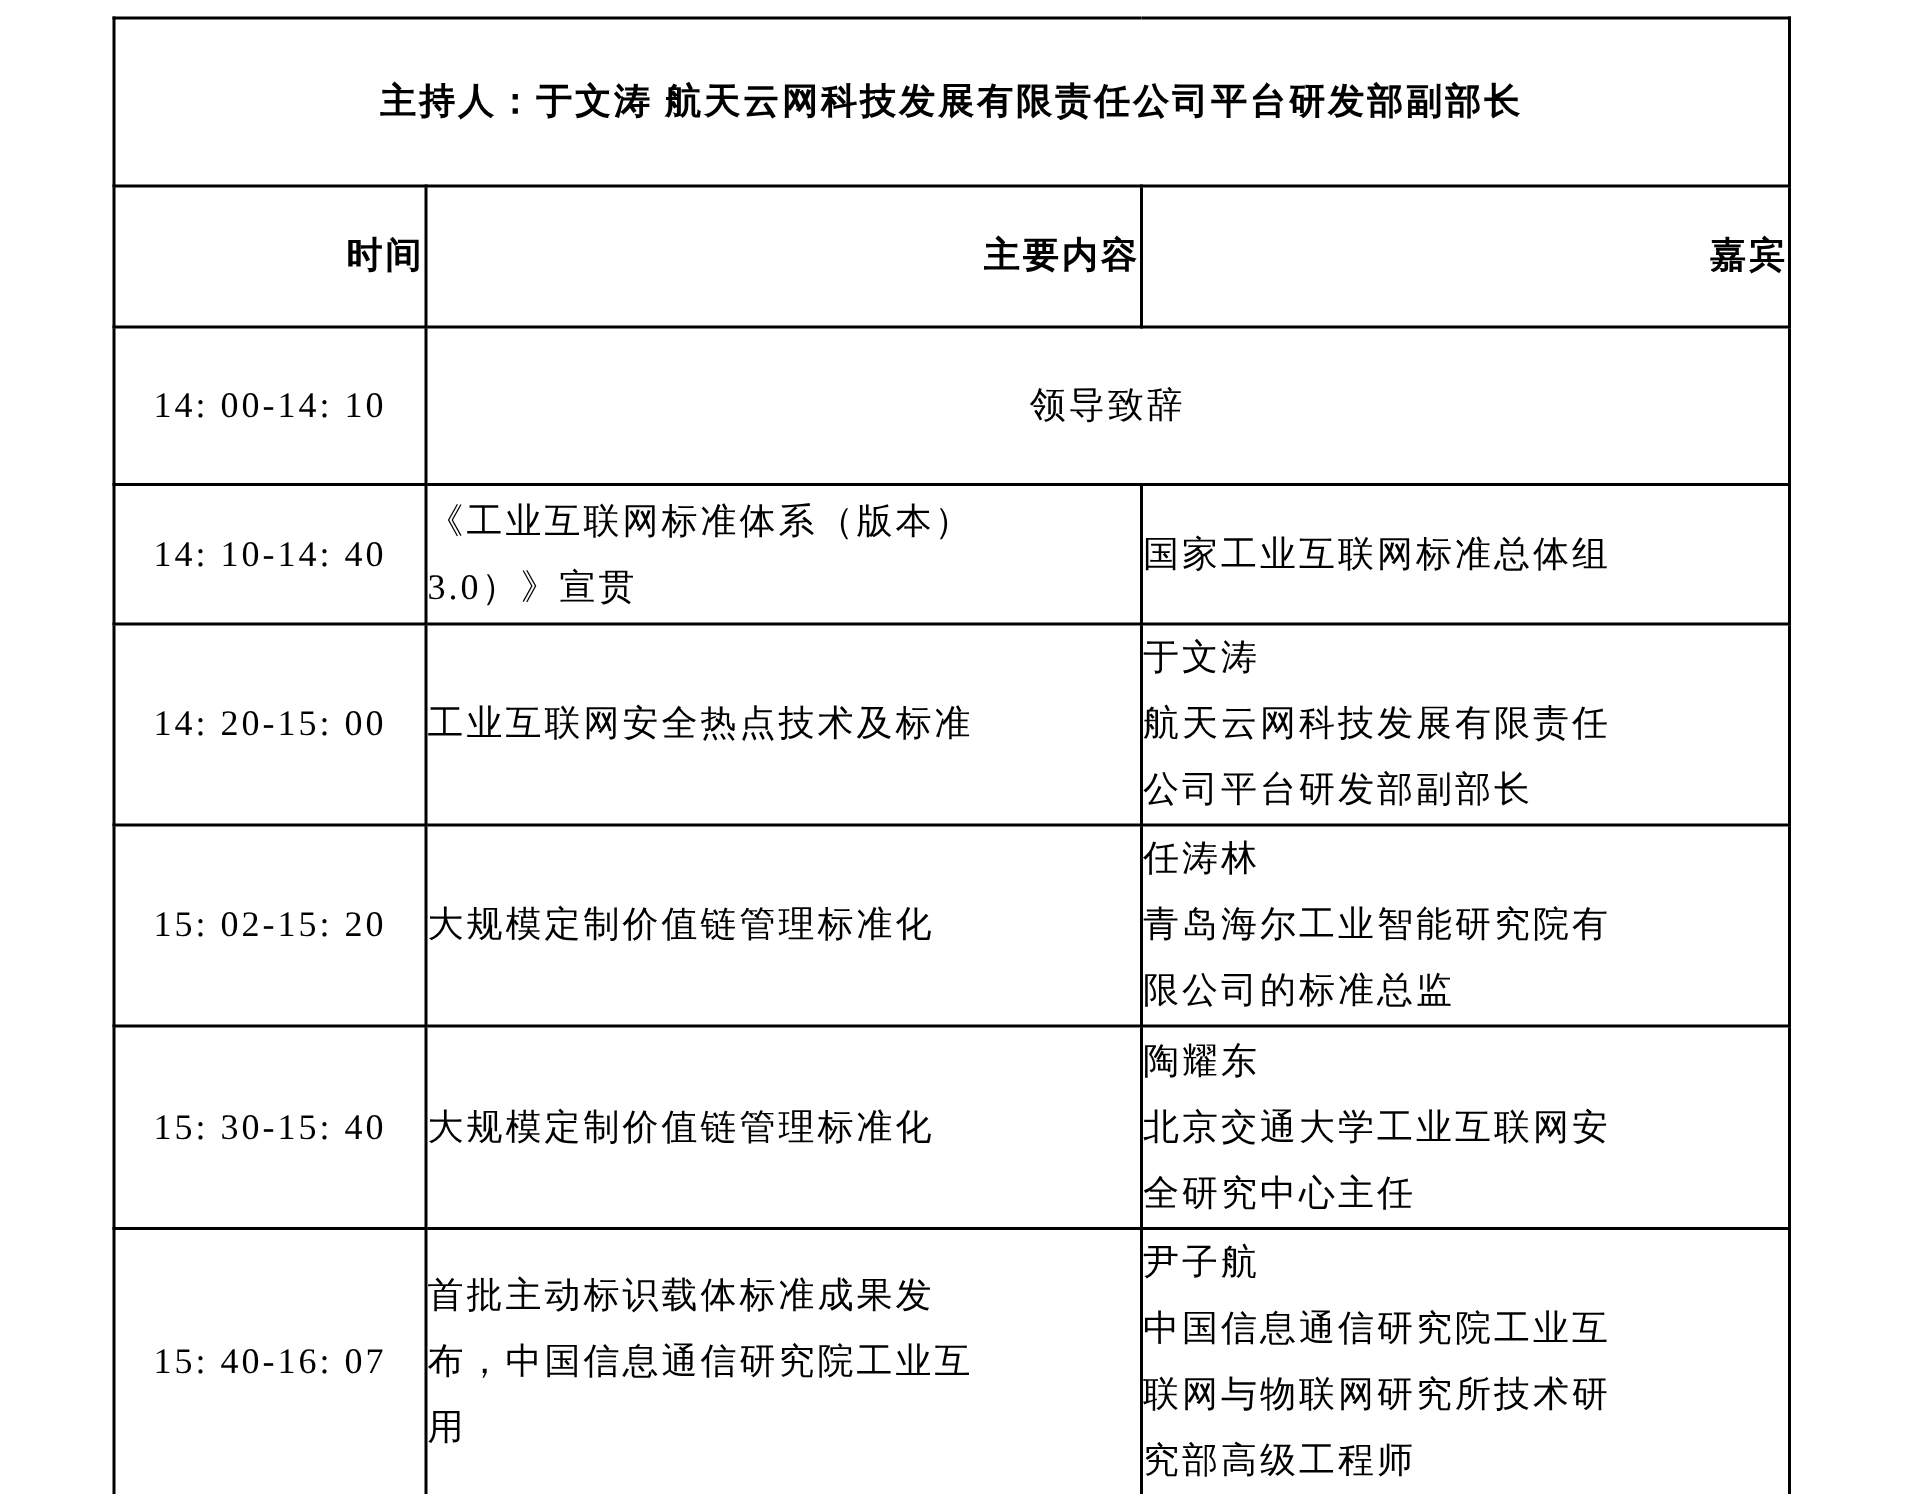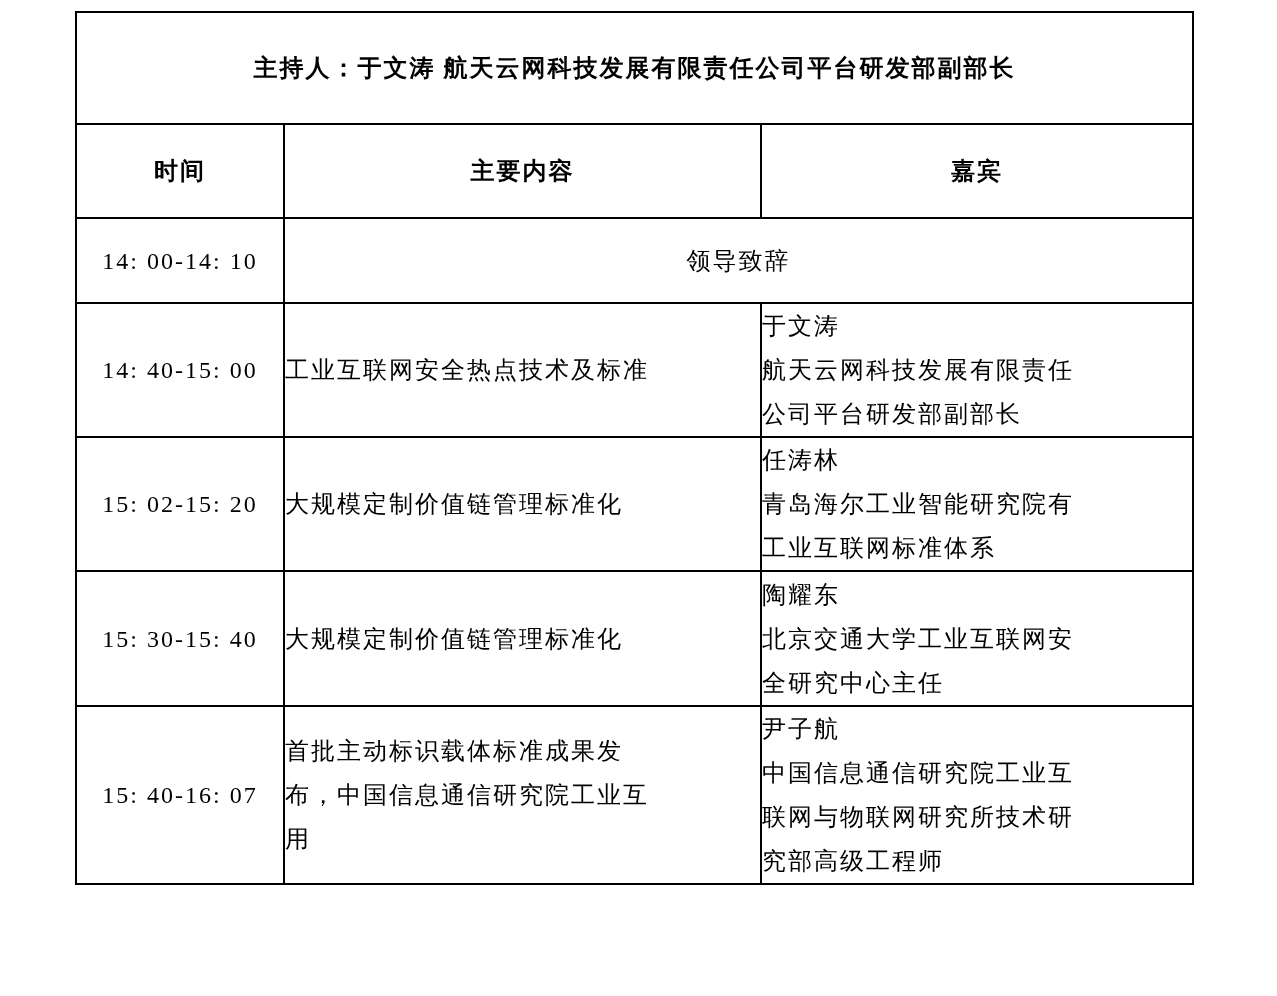--- a/index.html
+++ b/index.html
@@ -42,7 +42,7 @@
     letter-spacing: 2px;
   }
   td.col-header {
-    text-align: center;
+    text-align: right;
     font-weight: bold;
     font-family: Liberation Serif, serif;
   }

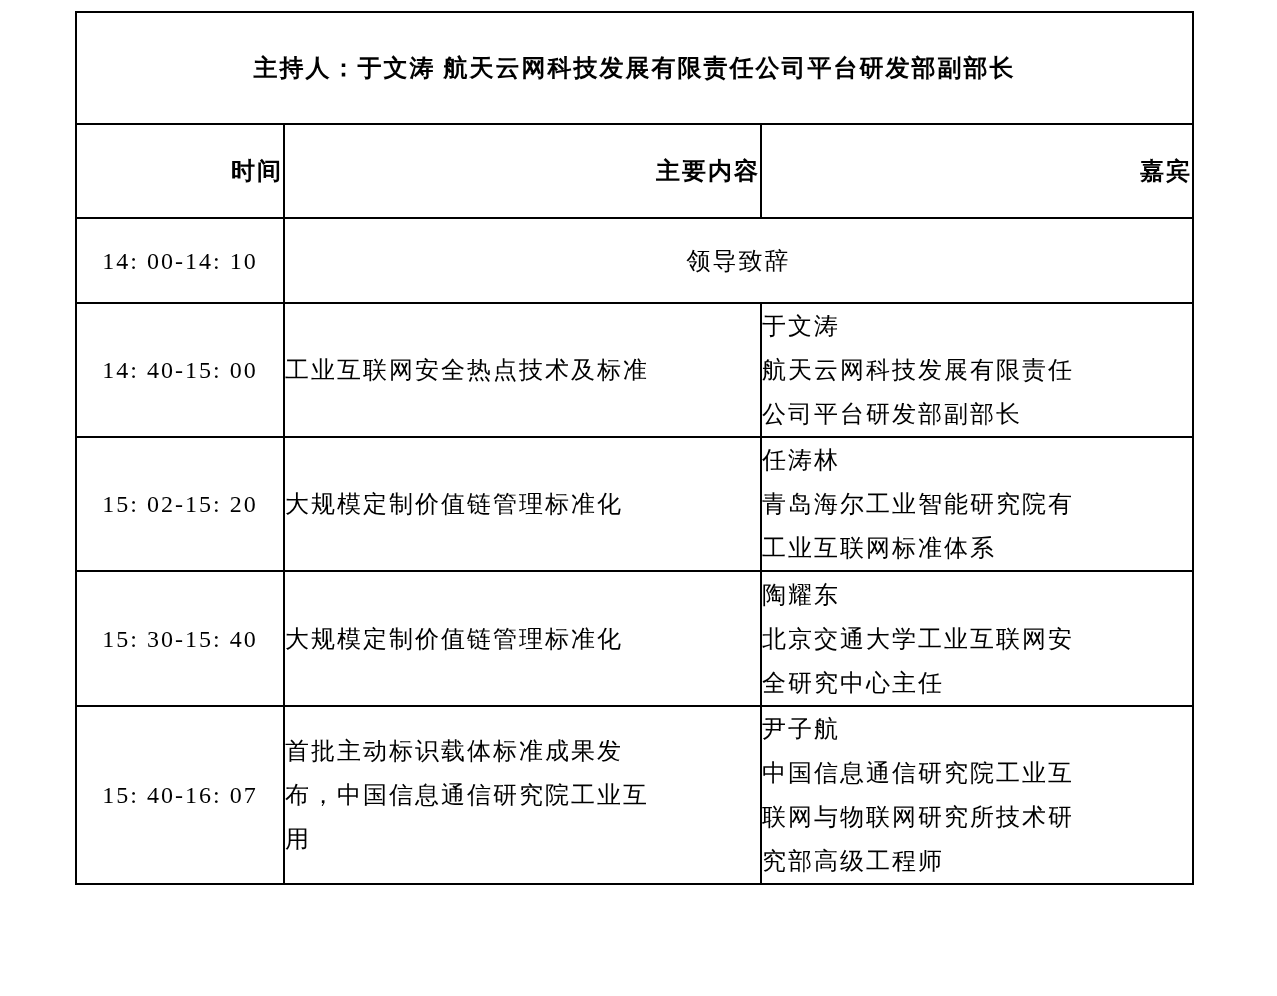--- a/index.html
+++ b/index.html
@@ -80,7 +80,7 @@
         <td class="col-header">主要内容</td>
         <td class="col-header">嘉宾</td>
       </tr>
-      <tr style="height:85px">
+      <tr style="height:105px">
         <td class="time-cell">14: 00-14: 10</td>
         <td colspan="2" class="merged-center">领导致辞</td>
       </tr>

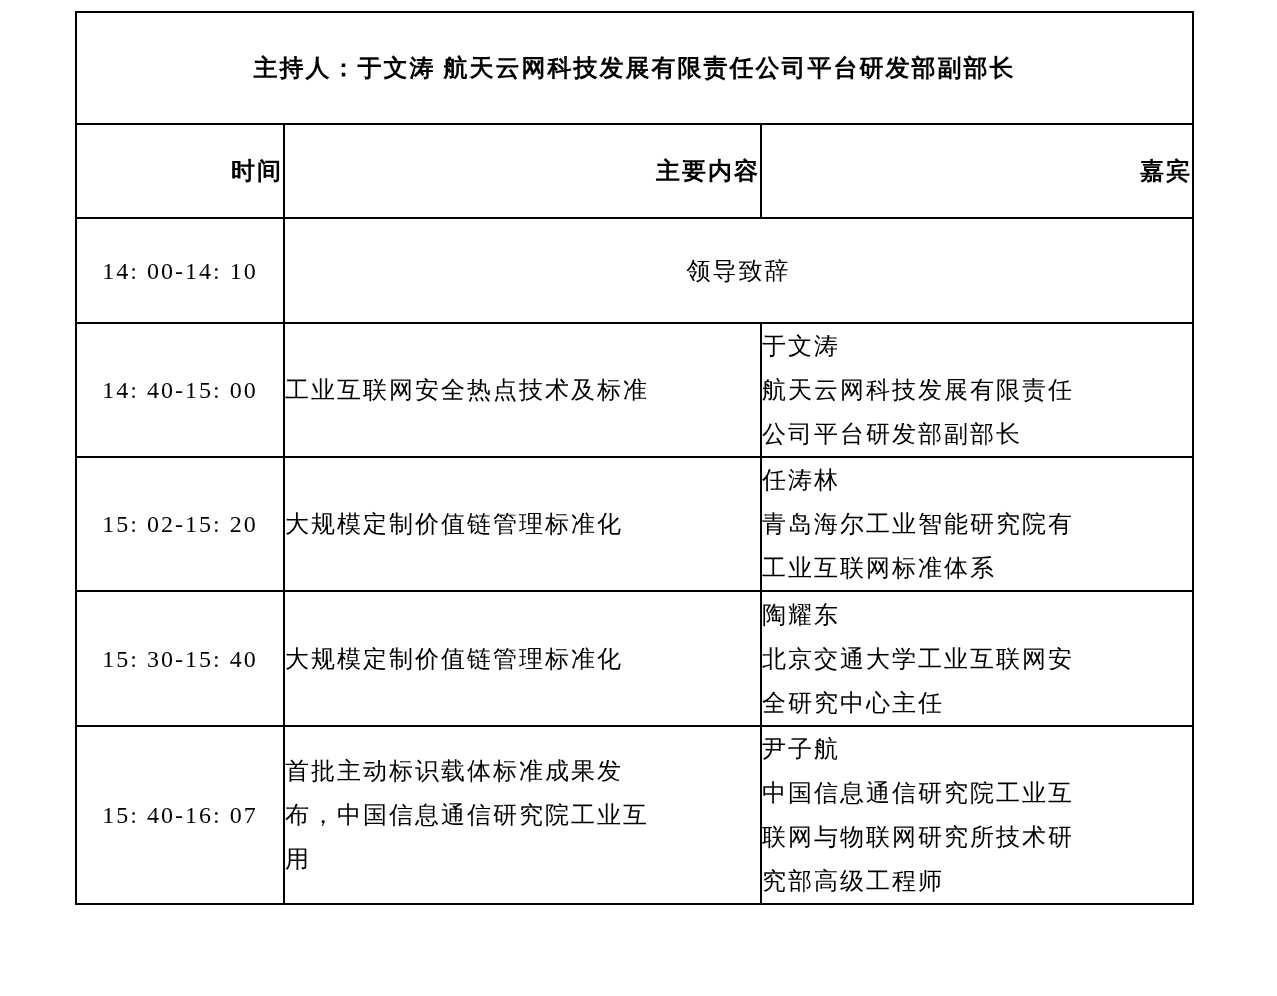--- a/index.html
+++ b/index.html
@@ -84,6 +84,12 @@
         <td class="time-cell">14: 00-14: 10</td>
         <td colspan="2" class="merged-center">领导致辞</td>
       </tr>
+      <tr style="height:93px">
+        <td class="time-cell">14: 10-14: 40</td>
+        <td class="content-cell">《工业互联网标准体系（版本）
+3.0）》宣贯</td>
+        <td class="guest-cell">国家工业互联网标准总体组</td>
+      </tr>
       <tr style="height:133px">
         <td class="time-cell">14: 40-15: 00</td>
         <td class="content-cell">工业互联网安全热点技术及标准</td>

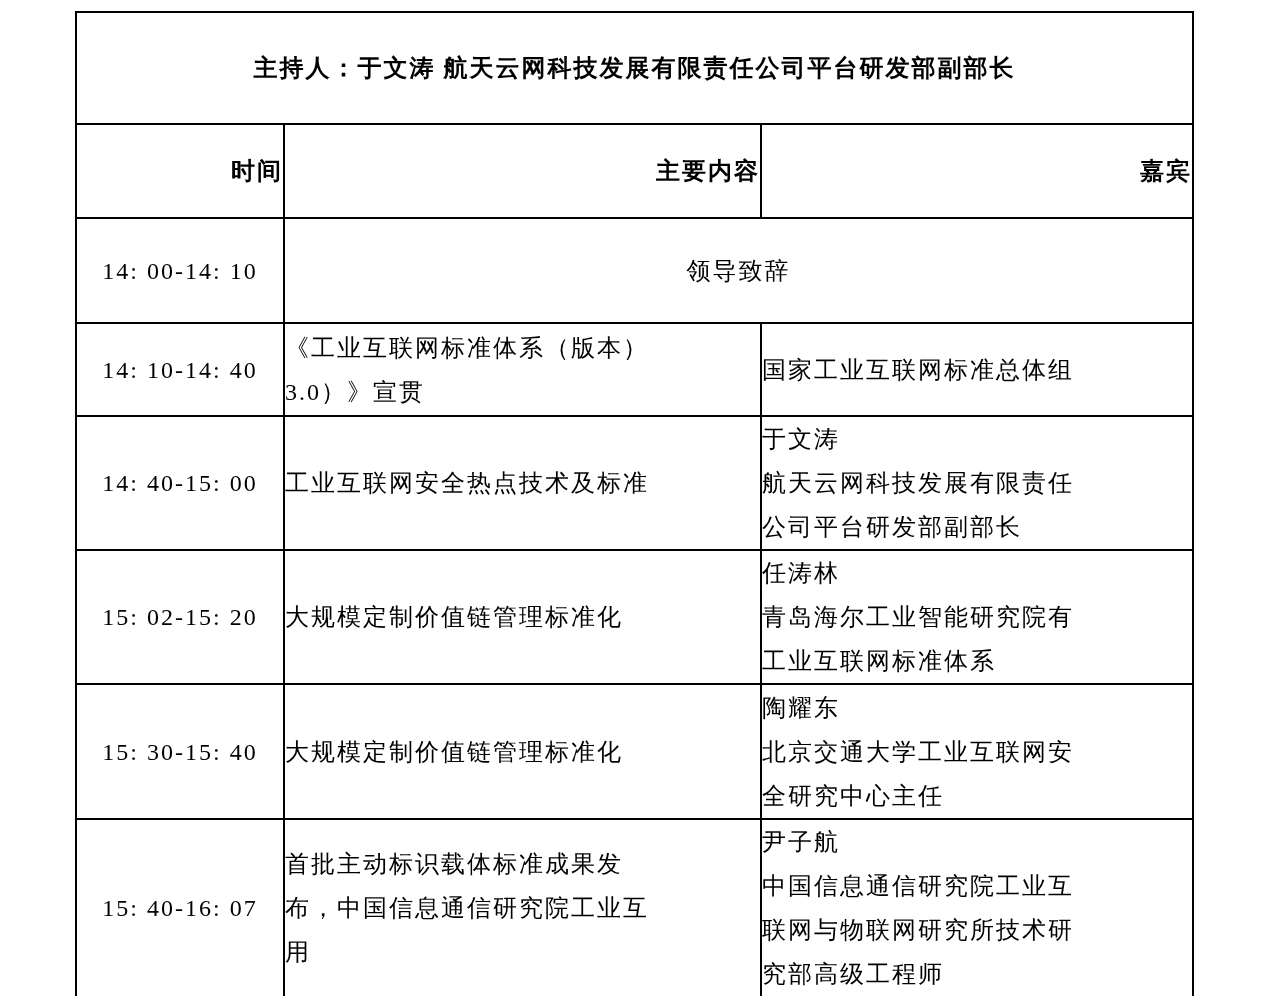--- a/index.html
+++ b/index.html
@@ -91,7 +91,7 @@
         <td class="guest-cell">国家工业互联网标准总体组</td>
       </tr>
       <tr style="height:133px">
-        <td class="time-cell">14: 40-15: 00</td>
+        <td class="time-cell">14: 20-15: 00</td>
         <td class="content-cell">工业互联网安全热点技术及标准</td>
         <td class="guest-cell">于文涛
 航天云网科技发展有限责任

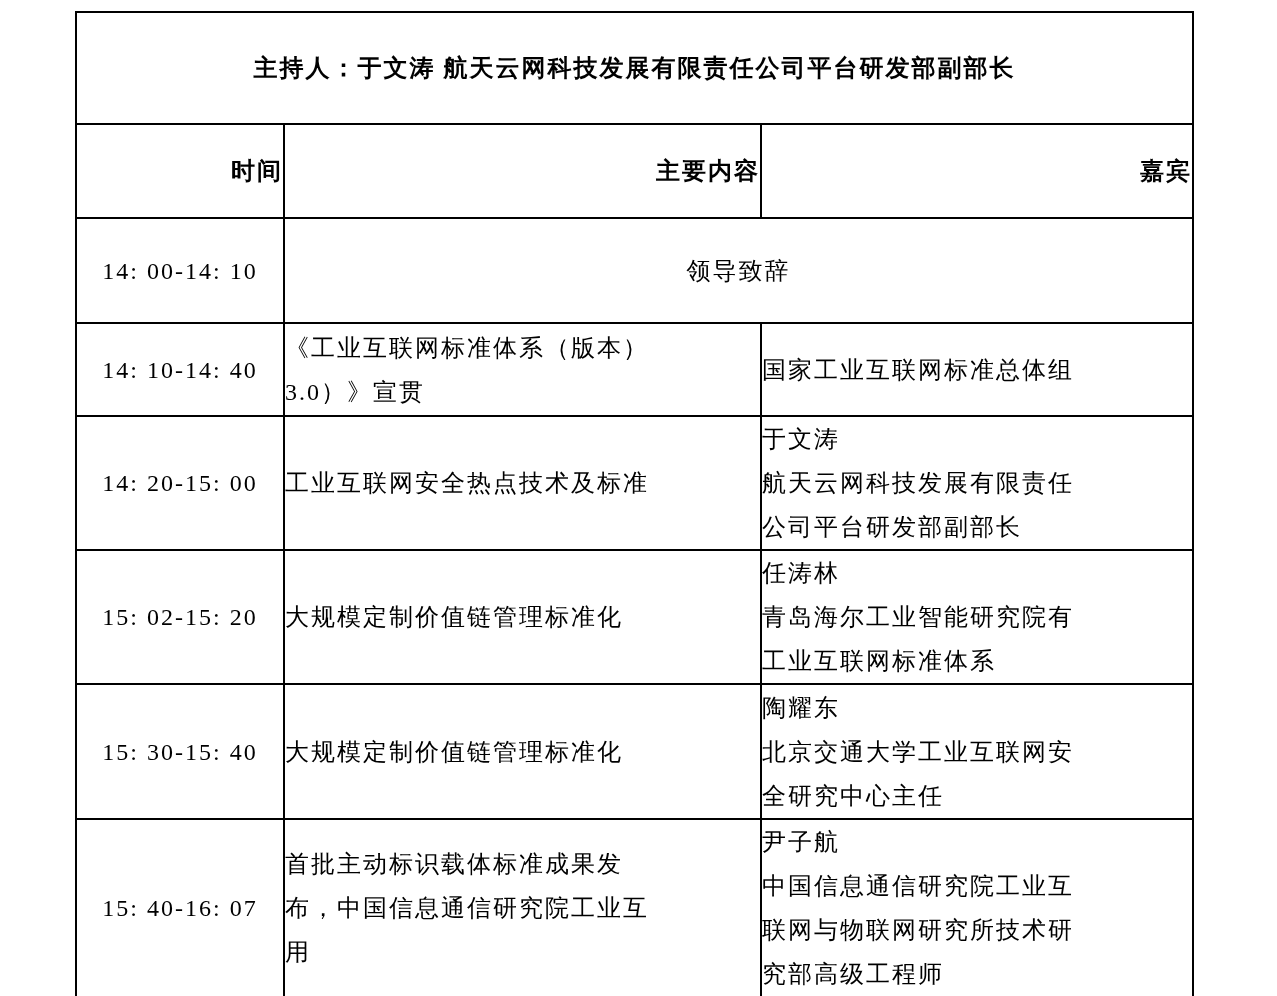--- a/index.html
+++ b/index.html
@@ -102,7 +102,7 @@
         <td class="content-cell">大规模定制价值链管理标准化</td>
         <td class="guest-cell">任涛林
 青岛海尔工业智能研究院有
-工业互联网标准体系</td>
+限公司的标准总监</td>
       </tr>
       <tr style="height:135px">
         <td class="time-cell">15: 30-15: 40</td>

